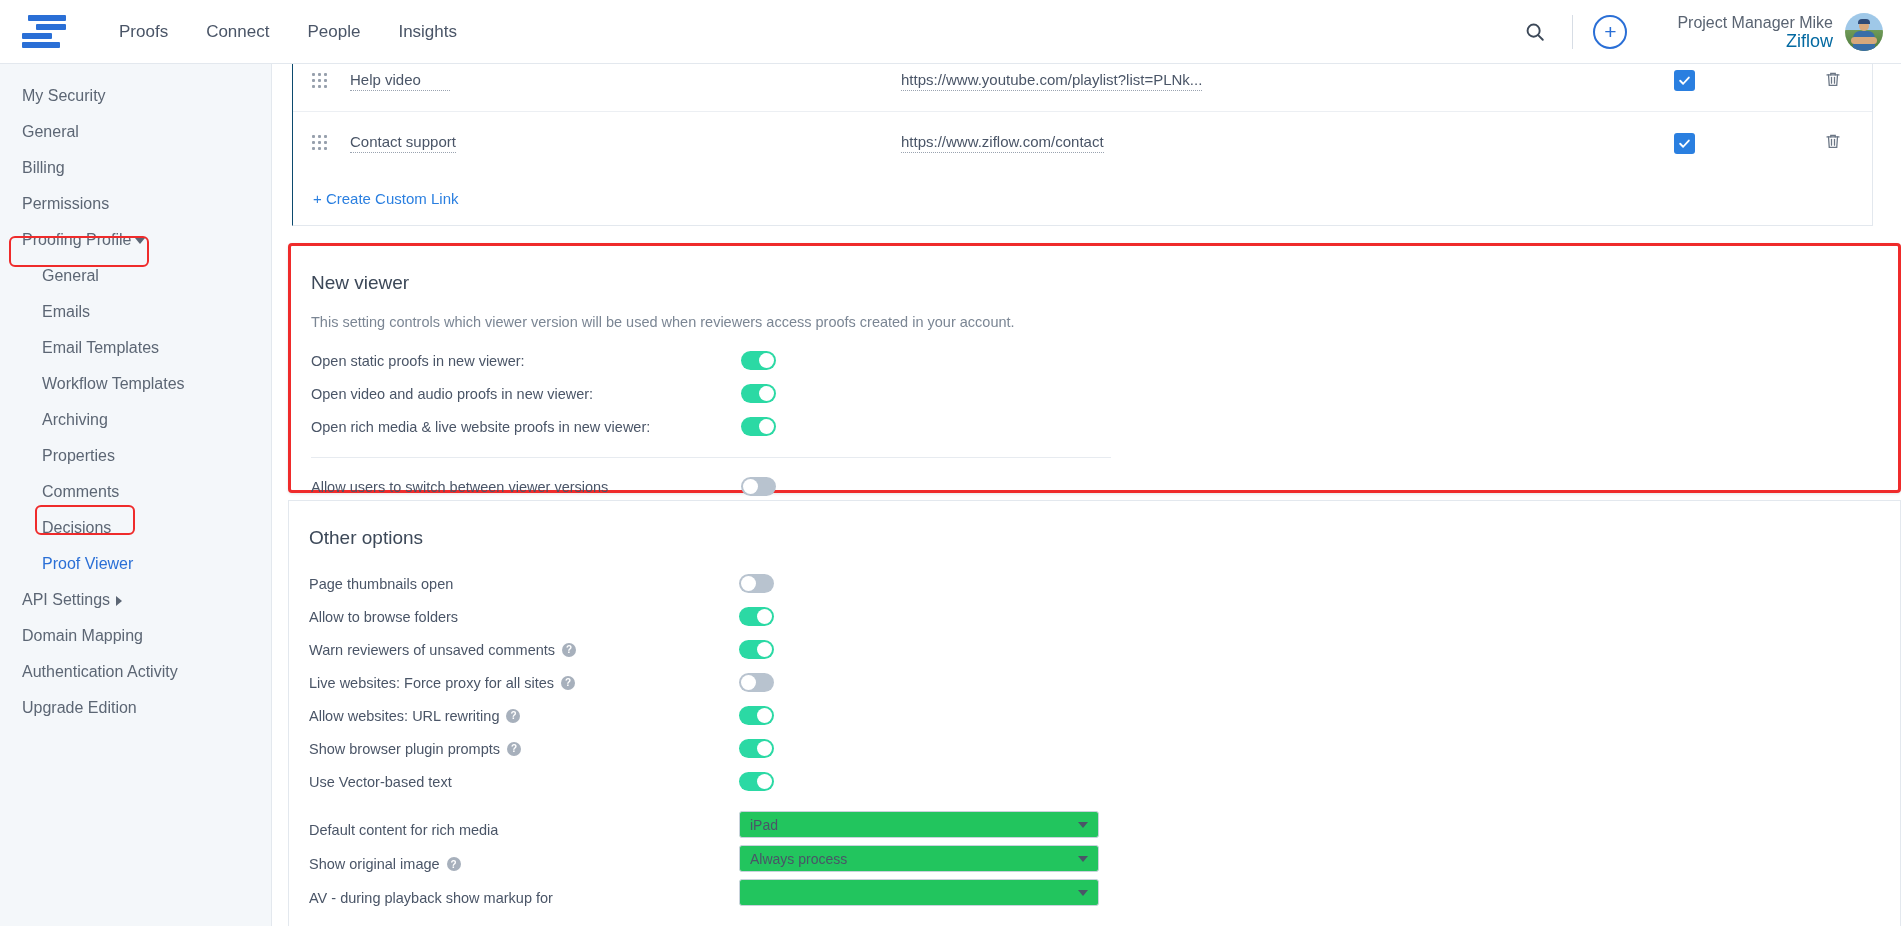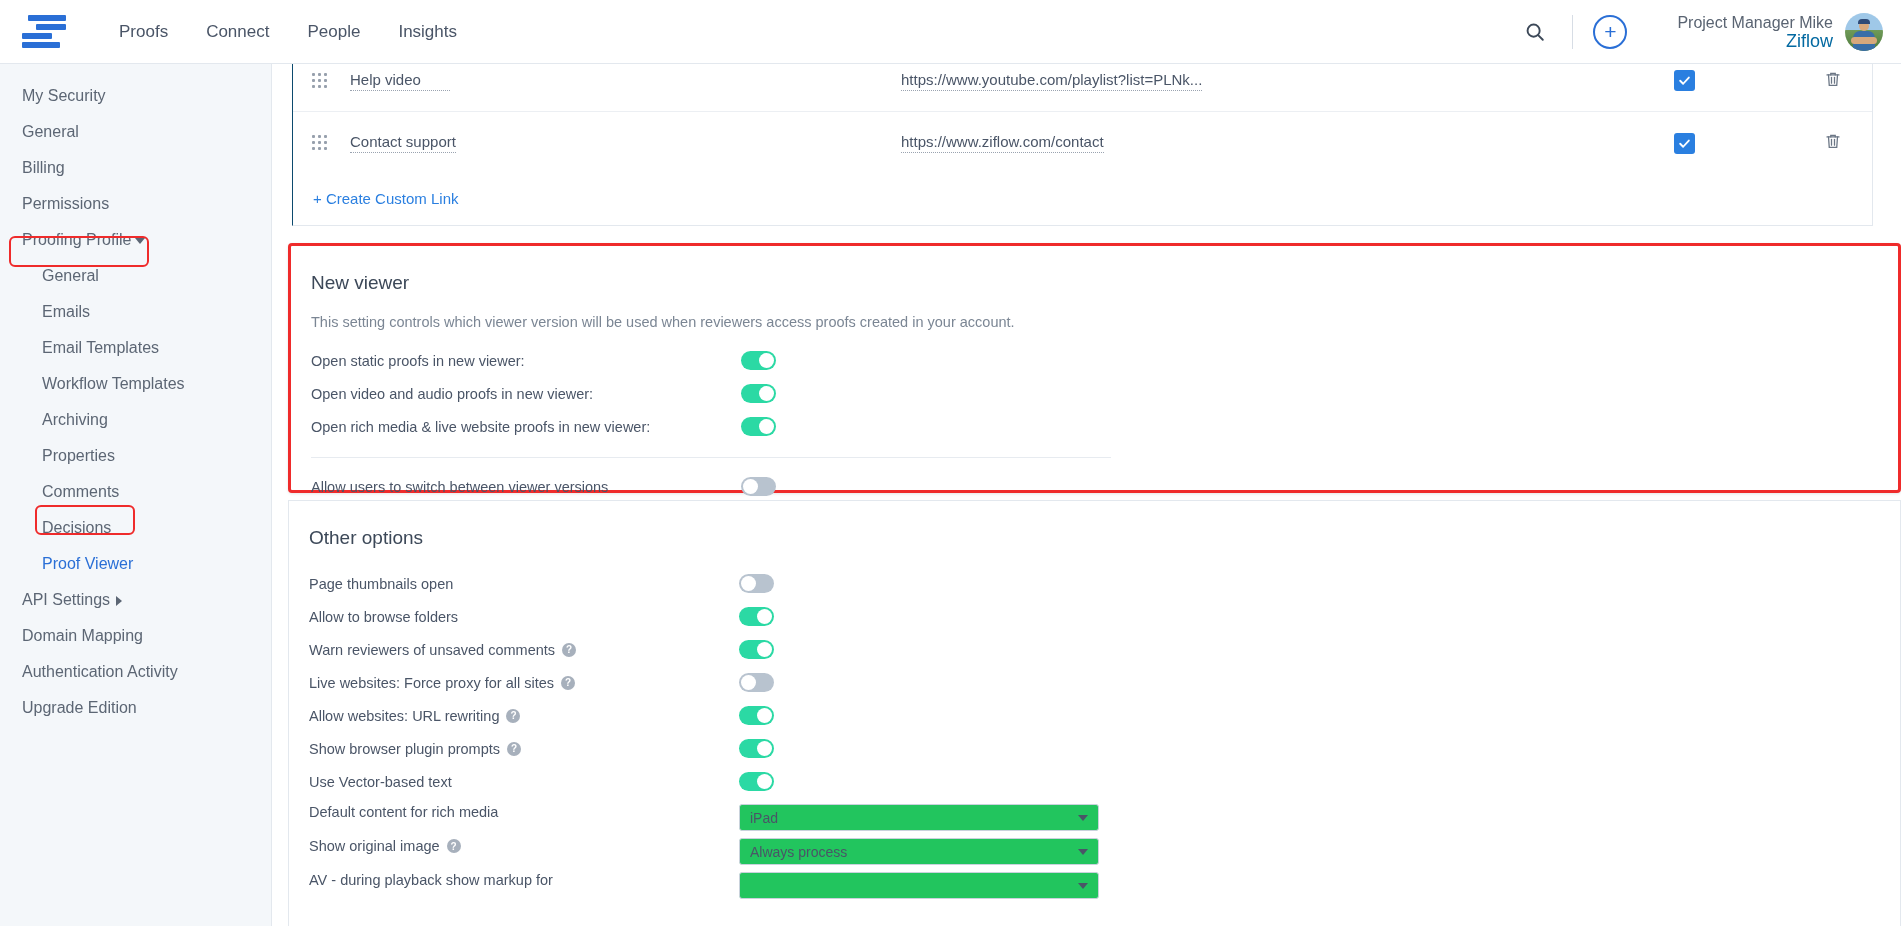--- a/index.html
+++ b/index.html
@@ -212,7 +212,7 @@
     overflow: hidden;
   }
   .sel-row {
-    display: flex; align-items: flex-start;
+    display: flex; align-items: flex-end;
     height: 34px; padding-left: 20px;
   }
   .sel {

